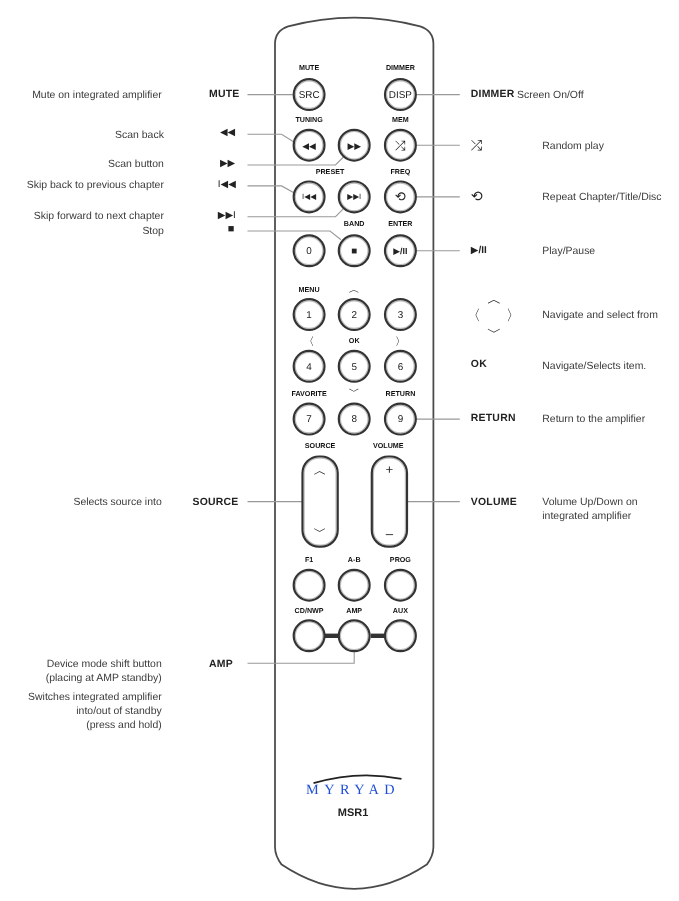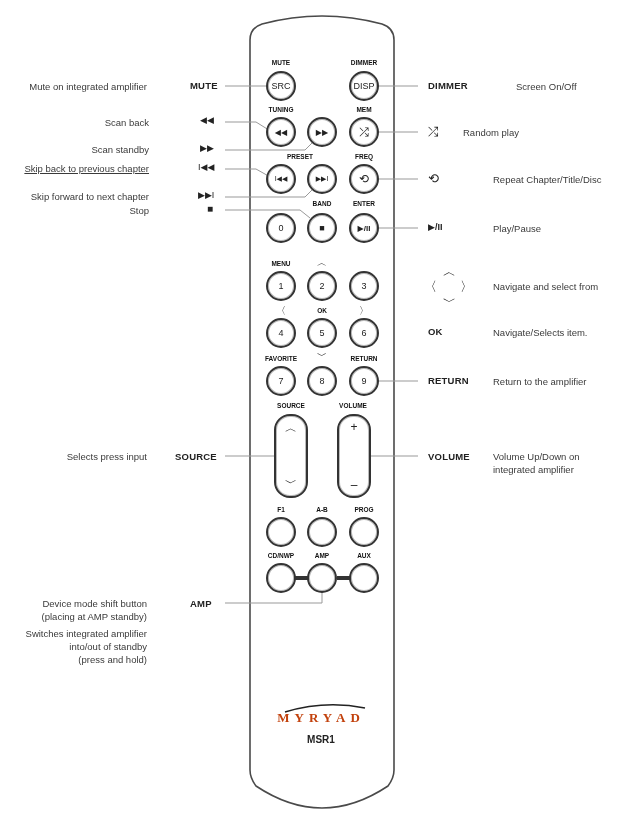--- a/index.html
+++ b/index.html
@@ -193,7 +193,7 @@
 <div class="key" style="left:190px;top:598px;">AMP</div>
 
 <div class="key" style="left:428px;top:80px;">DIMMER</div>
-<div class="desc" style="left:516px;top:80px;">Screen On/Off</div>
+<div class="desc" style="left:470px;top:80px;">Screen On/Off</div>
 
 <div class="sym" style="left:428px;top:124px;font-size:13px;">⤮</div>
 <div class="desc" style="left:463px;top:126px;">Random play</div>

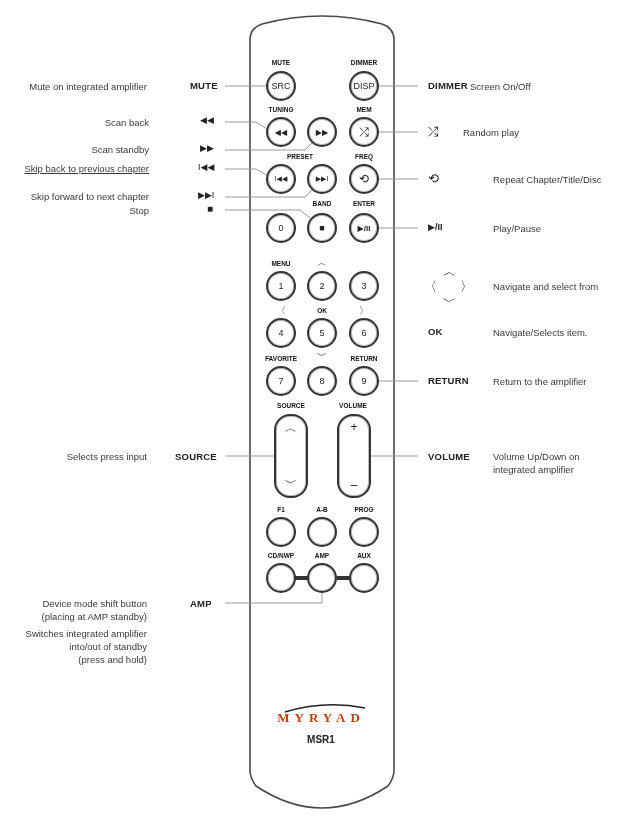--- a/index.html
+++ b/index.html
@@ -196,7 +196,7 @@
 <div class="desc" style="left:470px;top:80px;">Screen On/Off</div>
 
 <div class="sym" style="left:428px;top:124px;font-size:13px;">⤮</div>
-<div class="desc" style="left:463px;top:126px;">Random play</div>
+<div class="desc" style="left:493px;top:126px;">Random play</div>
 
 <div class="sym" style="left:428px;top:171px;font-size:13px;">⟲</div>
 <div class="desc" style="left:493px;top:173px;">Repeat Chapter/Title/Disc</div>

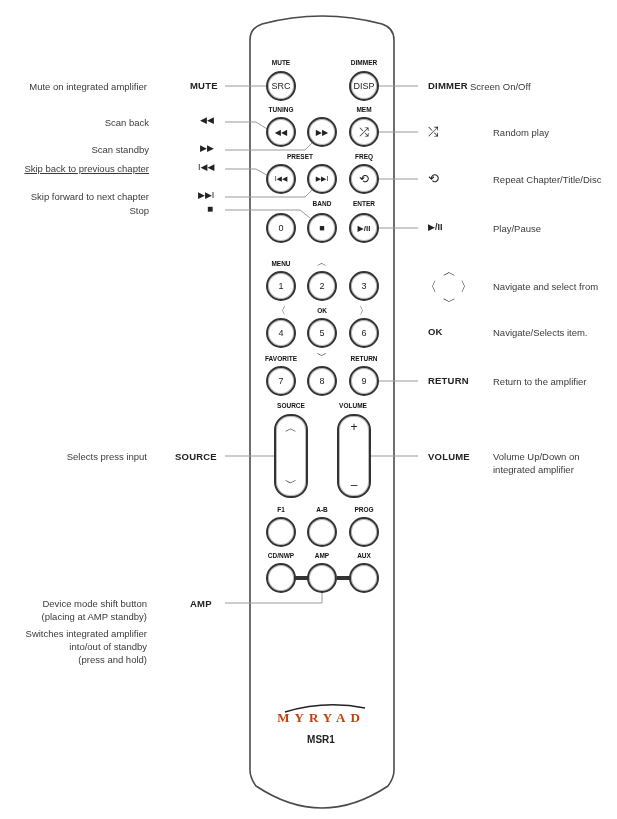--- a/index.html
+++ b/index.html
@@ -170,7 +170,7 @@
 <div class="desc left" style="right:468px;top:116px;">Scan back</div>
 <div class="sym" style="left:200px;top:115px;font-size:9px;">◀◀</div>
 
-<div class="desc left" style="right:468px;top:143px;">Scan standby</div>
+<div class="desc left" style="right:468px;top:143px;">Scan button</div>
 <div class="sym" style="left:200px;top:143px;font-size:9px;">▶▶</div>
 
 <div class="desc left" style="right:468px;top:162px;text-decoration:underline;">Skip back to previous chapter</div>

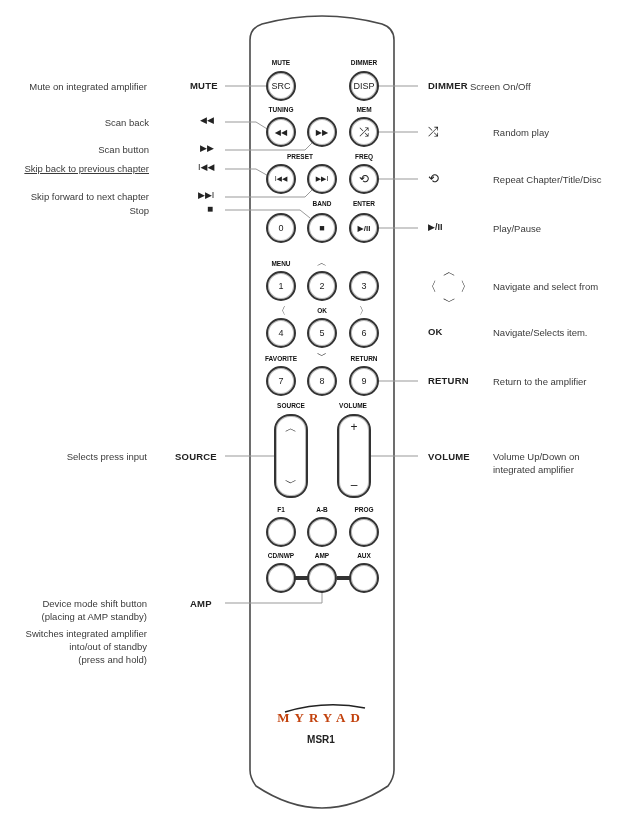--- a/index.html
+++ b/index.html
@@ -173,7 +173,7 @@
 <div class="desc left" style="right:468px;top:143px;">Scan button</div>
 <div class="sym" style="left:200px;top:143px;font-size:9px;">▶▶</div>
 
-<div class="desc left" style="right:468px;top:162px;text-decoration:underline;">Skip back to previous chapter</div>
+<div class="desc left" style="right:468px;top:162px;">Skip back to previous chapter</div>
 <div class="sym" style="left:198px;top:162px;font-size:9px;">I◀◀</div>
 
 <div class="desc left" style="right:468px;top:190px;">Skip forward to next chapter</div>

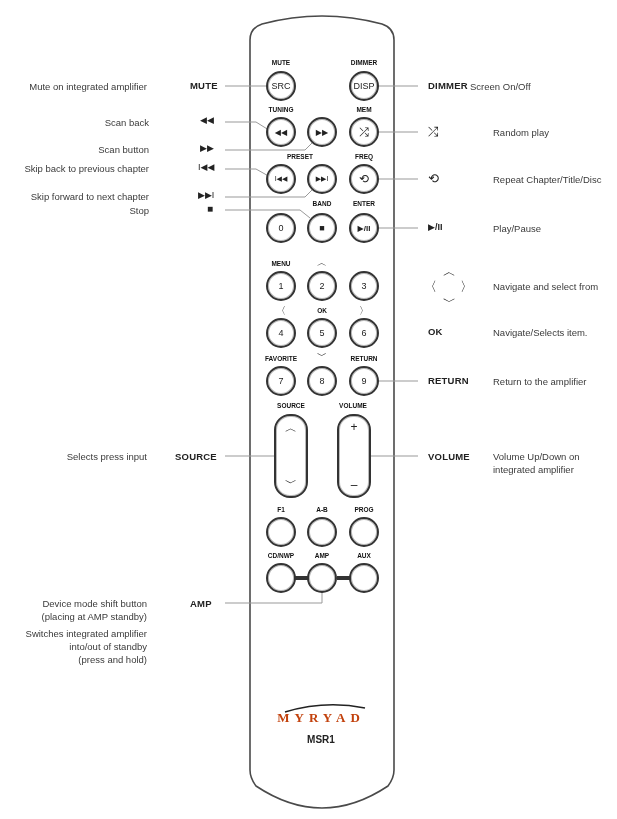--- a/index.html
+++ b/index.html
@@ -182,7 +182,7 @@
 <div class="desc left" style="right:468px;top:204px;">Stop</div>
 <div class="sym" style="left:207px;top:203px;">■</div>
 
-<div class="desc left" style="right:470px;top:450px;">Selects press input</div>
+<div class="desc left" style="right:470px;top:450px;">Selects source into</div>
 <div class="key" style="left:175px;top:451px;">SOURCE</div>
 
 <div class="desc left" style="right:470px;top:597px;">Device mode shift button</div>

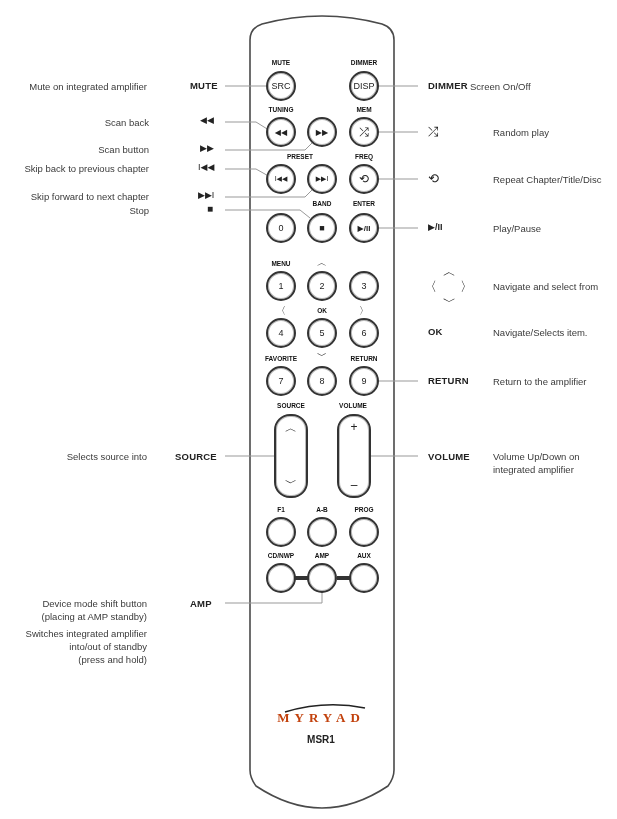--- a/index.html
+++ b/index.html
@@ -21,7 +21,7 @@
   .rocker .top, .rocker .bot { position:absolute; left:0; width:100%; text-align:center; font-size:12px; color:#222; }
   .rocker .top { top:4px; }
   .rocker .bot { bottom:4px; }
-  .brand { position:absolute; left:321px; top:710px; transform:translateX(-50%); font-family:"Liberation Serif", serif; font-size:13px; letter-spacing:5px; color:#c2410c;font-weight:bold; }
+  .brand { position:absolute; left:321px; top:710px; transform:translateX(-50%); font-family:"Liberation Serif", serif; font-size:13px; letter-spacing:5px; color:#1d4ed8; }
   .model { position:absolute; left:321px; top:734px; transform:translateX(-50%); font-size:10px; font-weight:bold; color:#222; }
   .nav-sym { position:absolute; font-size:13px; color:#222; }
 </style>

